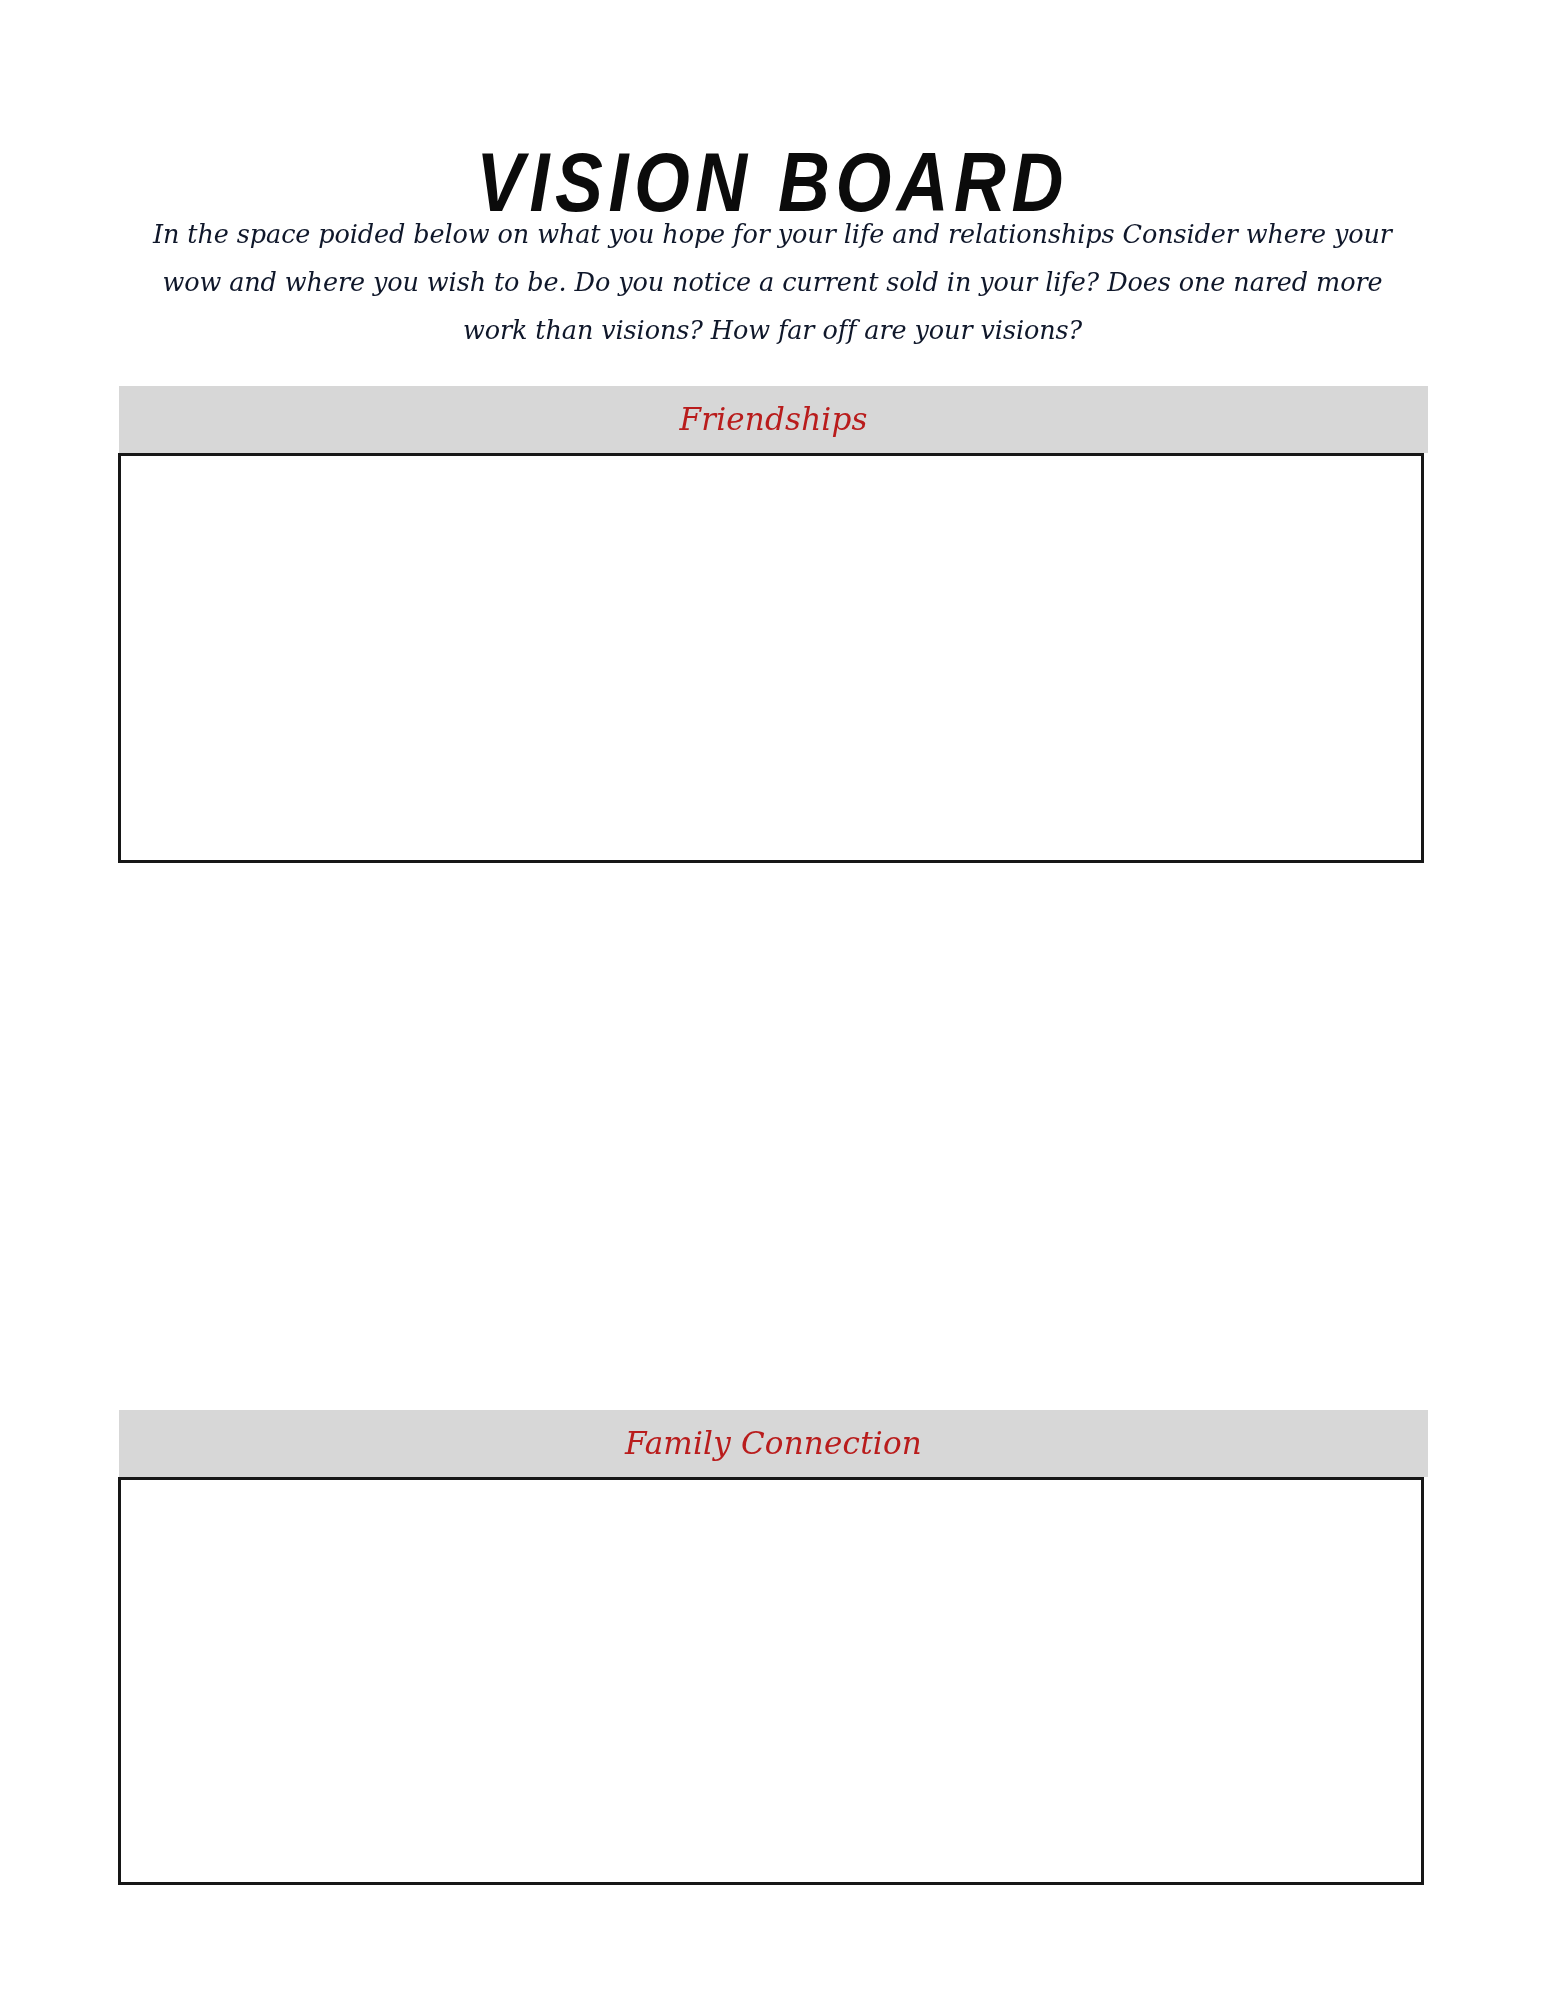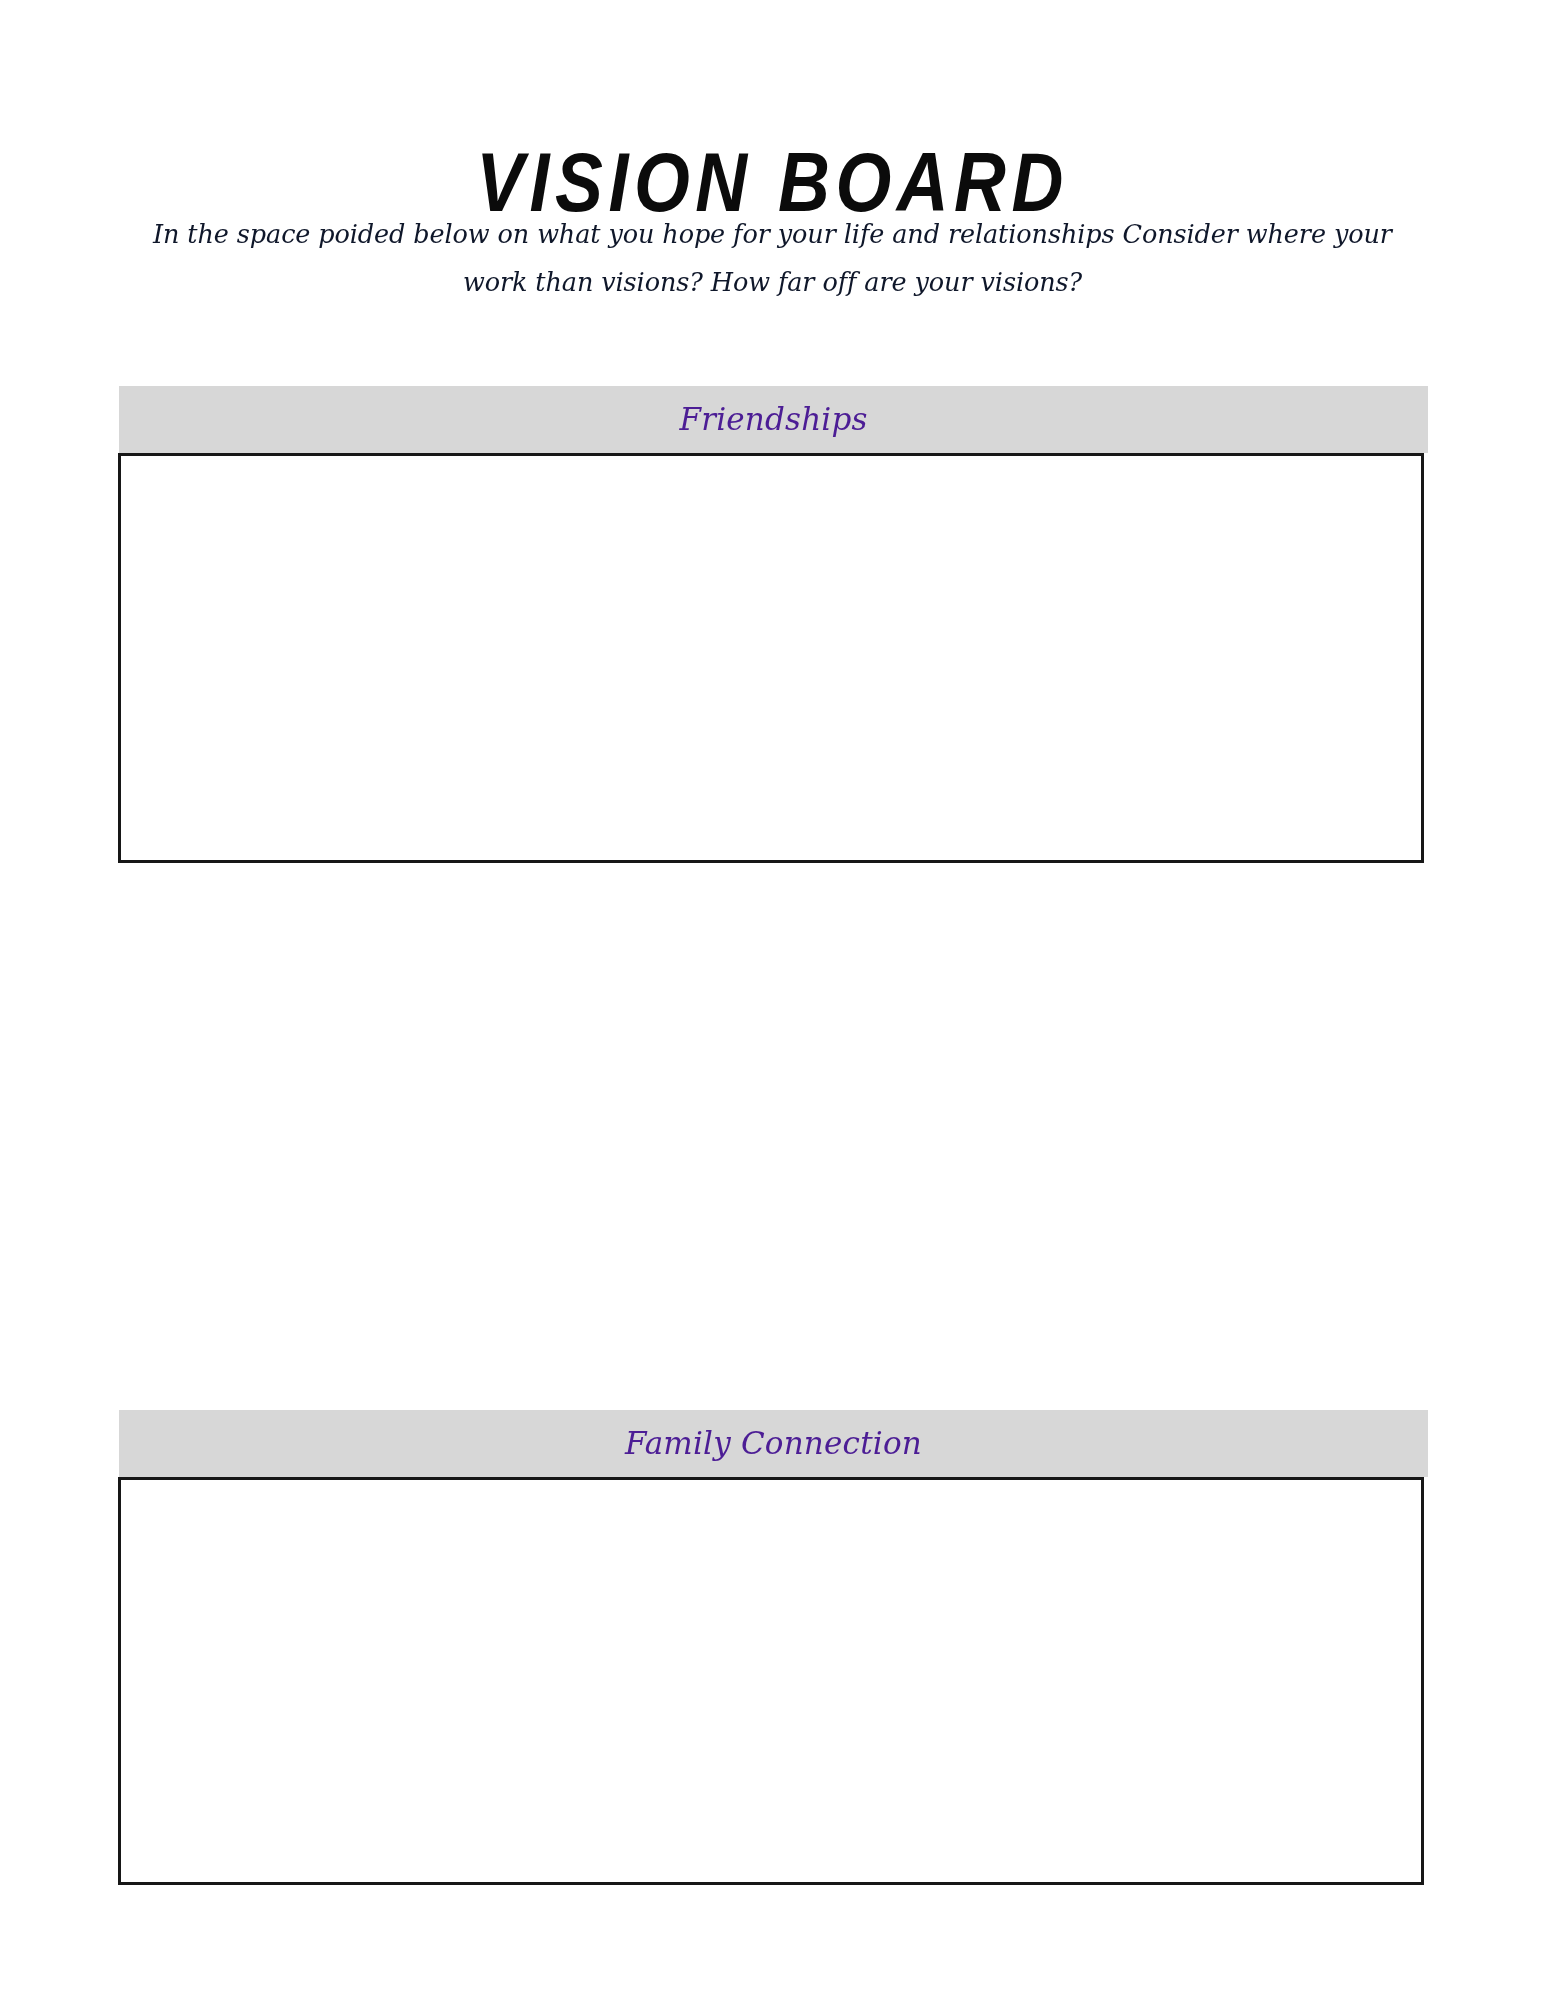--- a/index.html
+++ b/index.html
@@ -99,6 +99,7 @@
 
   <div class="intro">
     <span class="ln">In the space poided below on what you hope for your life and relationships Consider where your</span>
+    <span class="ln">wow and where you wish to be. Do you notice a current sold in your life? Does one nared more</span>
     <span class="ln">work than visions? How far off are your visions?</span>
   </div>
 

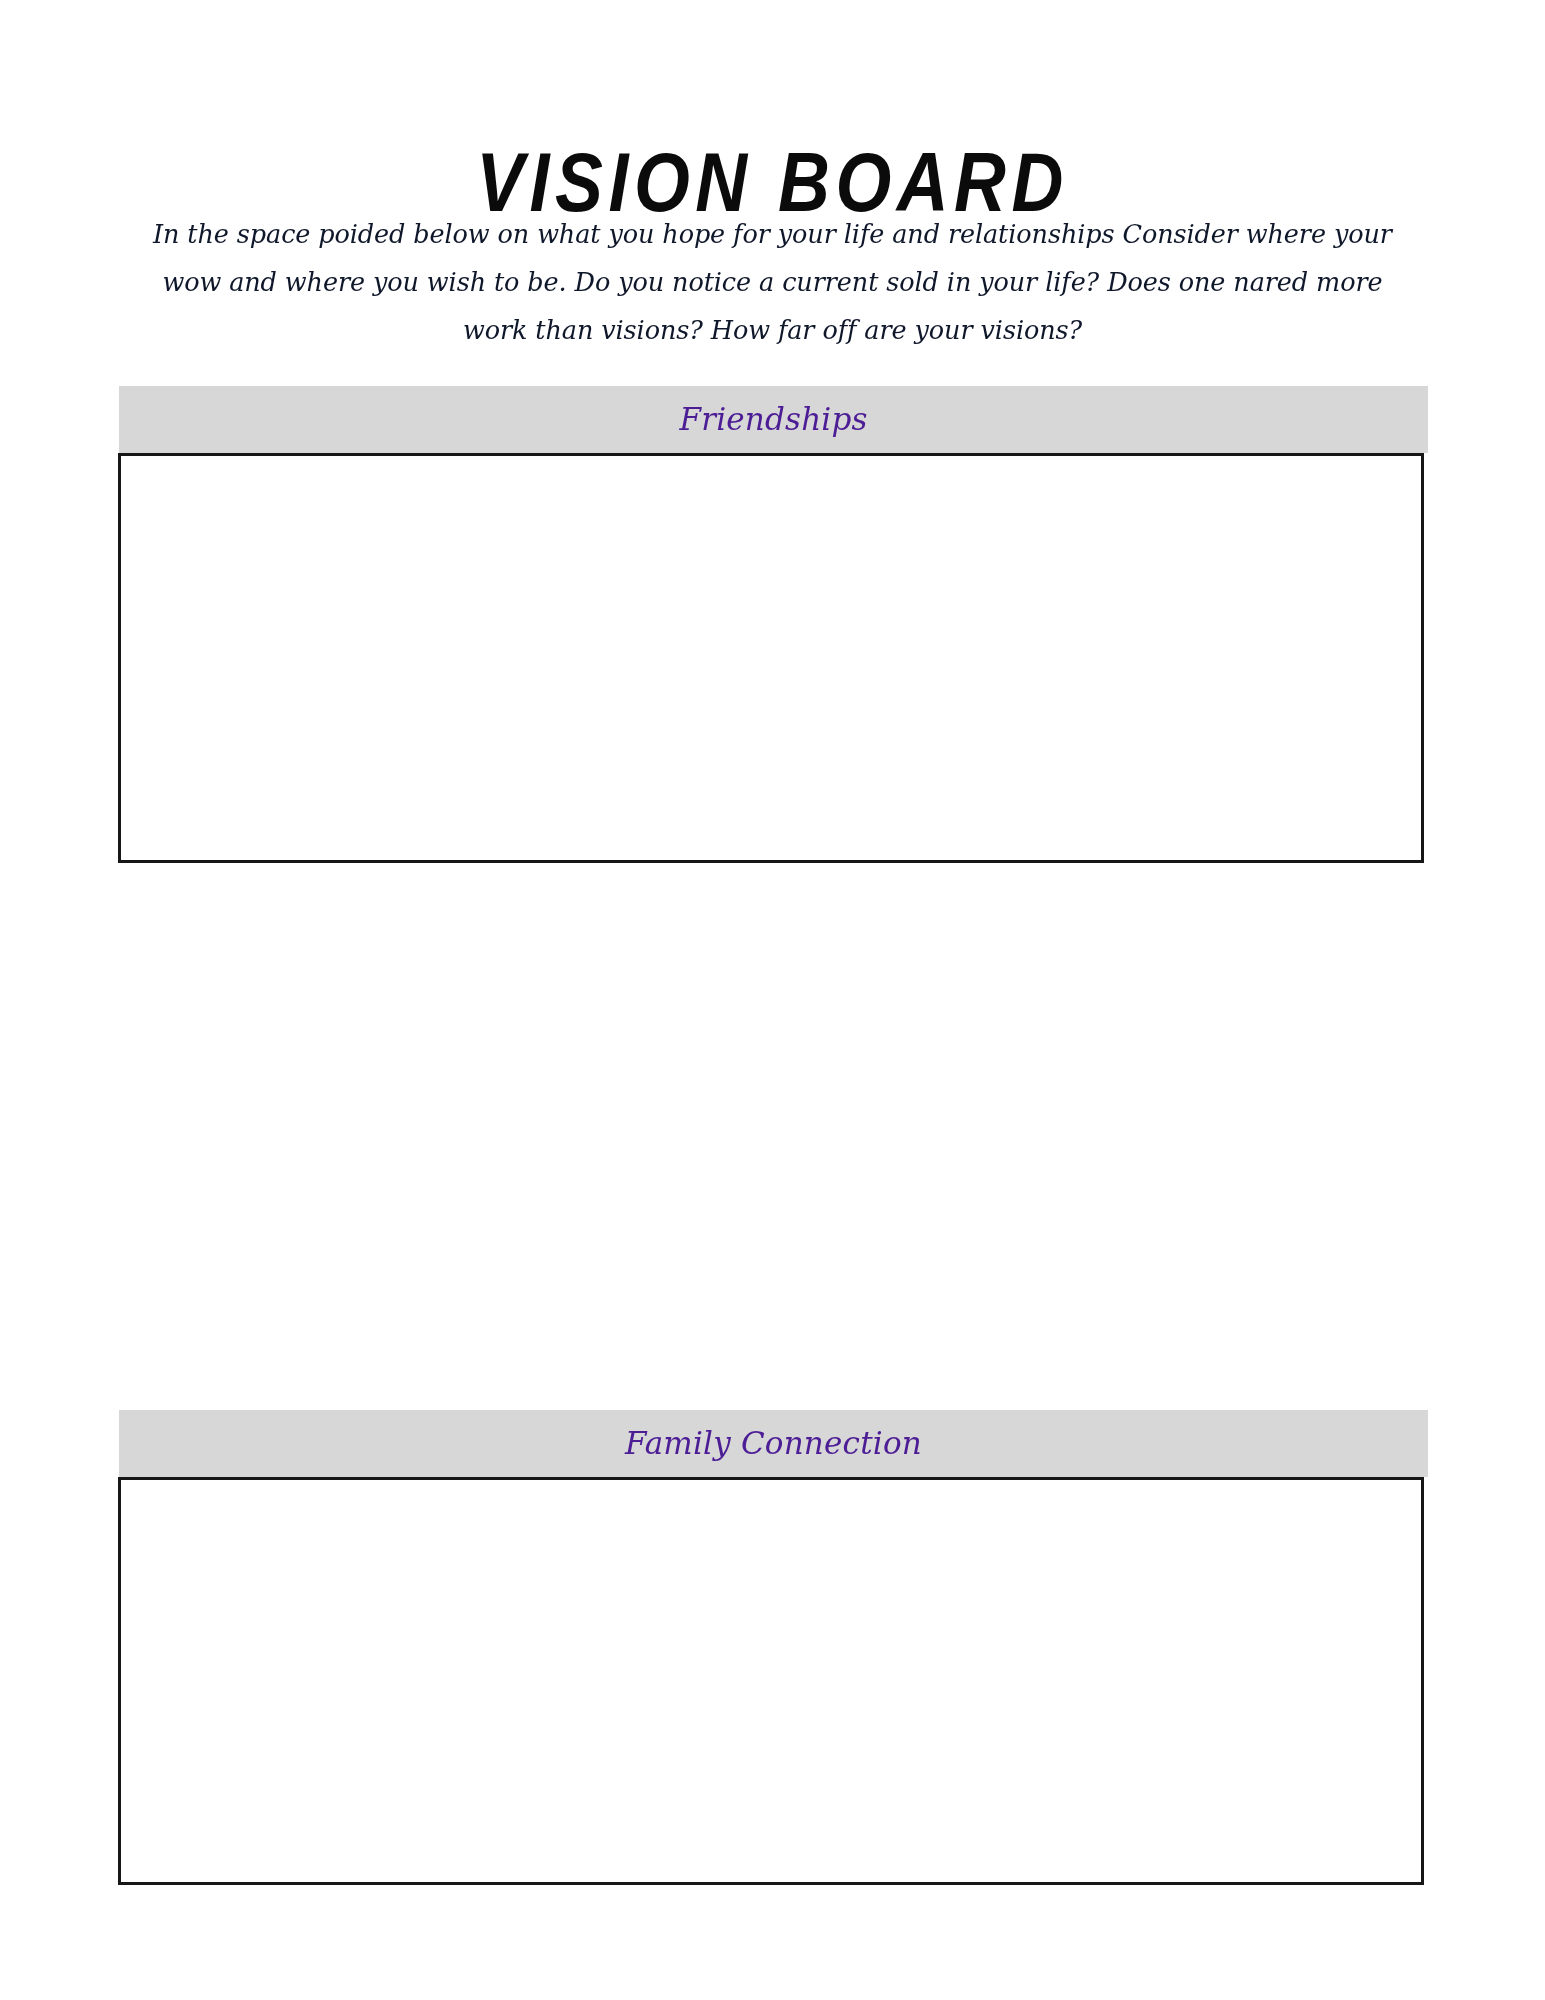--- a/index.html
+++ b/index.html
@@ -69,7 +69,7 @@
     text-align: center;
     font-family: "DejaVu Serif", "Liberation Serif", serif;
     font-size: 31px;
-    color: #4c1d95;
+    color: #b91c1c;
     letter-spacing: 0.2px;
     box-sizing: border-box;
   }

